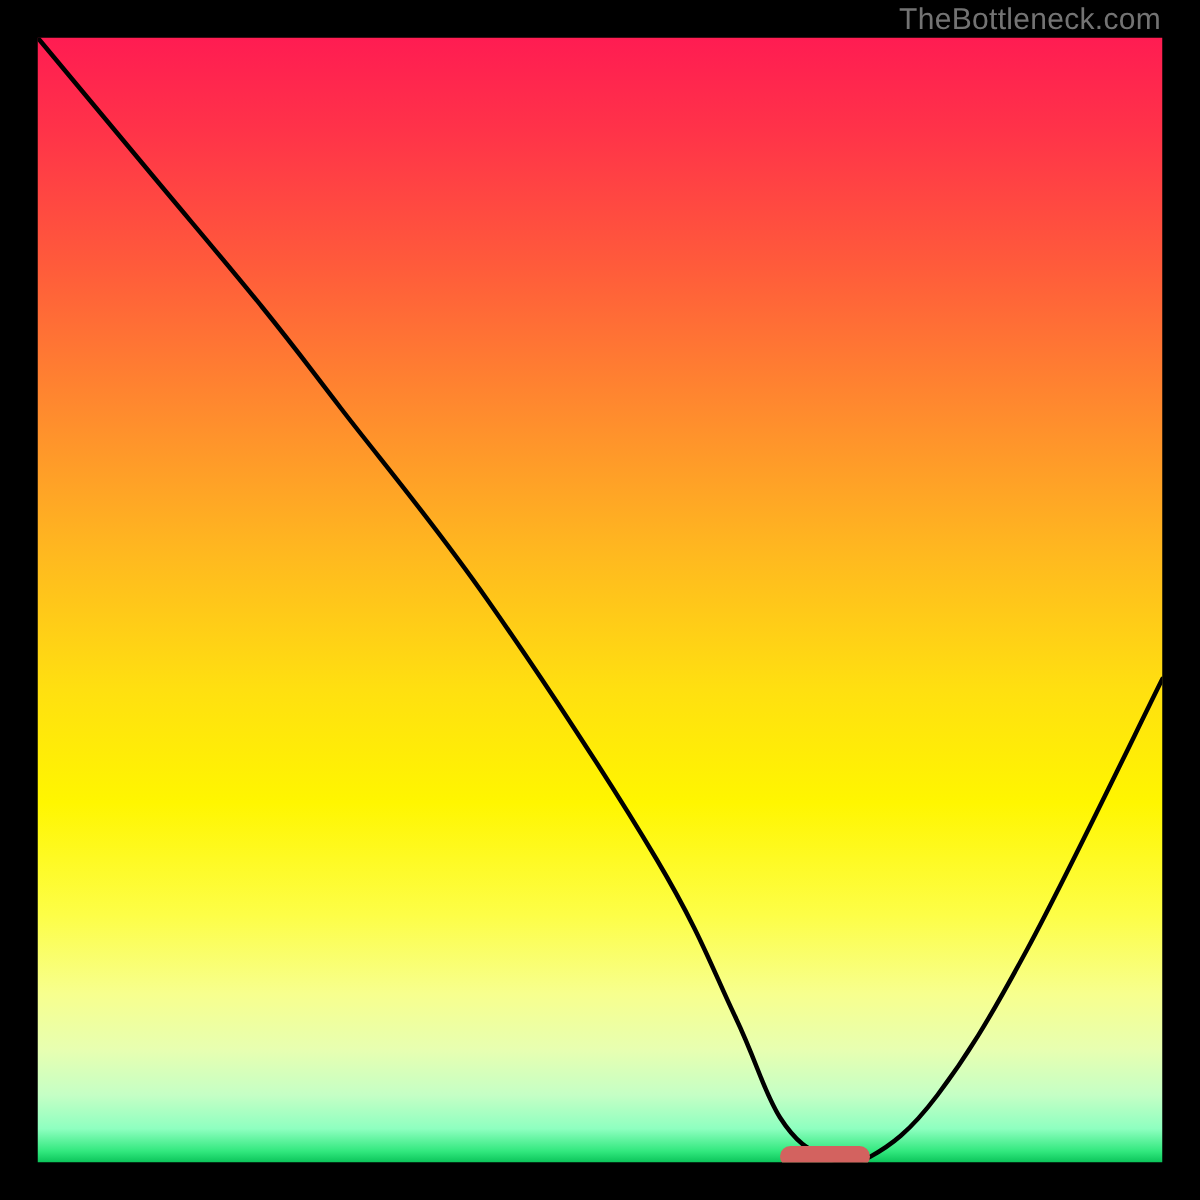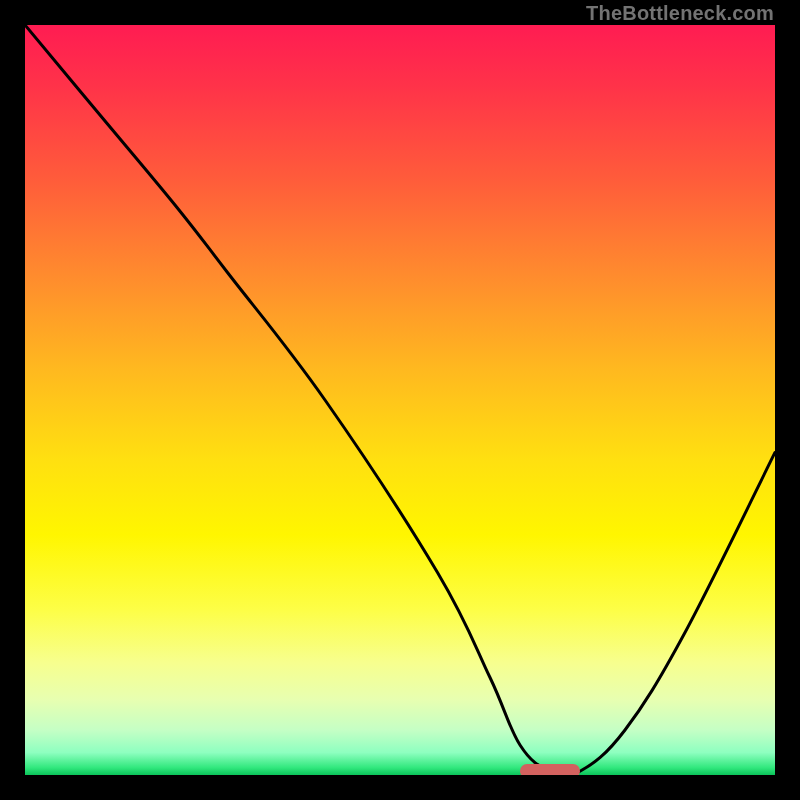--- a/index.html
+++ b/index.html
@@ -62,7 +62,7 @@
     right: 26px;
     font-family: Arial, Helvetica, sans-serif;
     font-size: 20px;
-    font-weight: 700;
+    font-weight: 400;
     color: #737373;
     letter-spacing: 0.2px;
     text-align: center;

